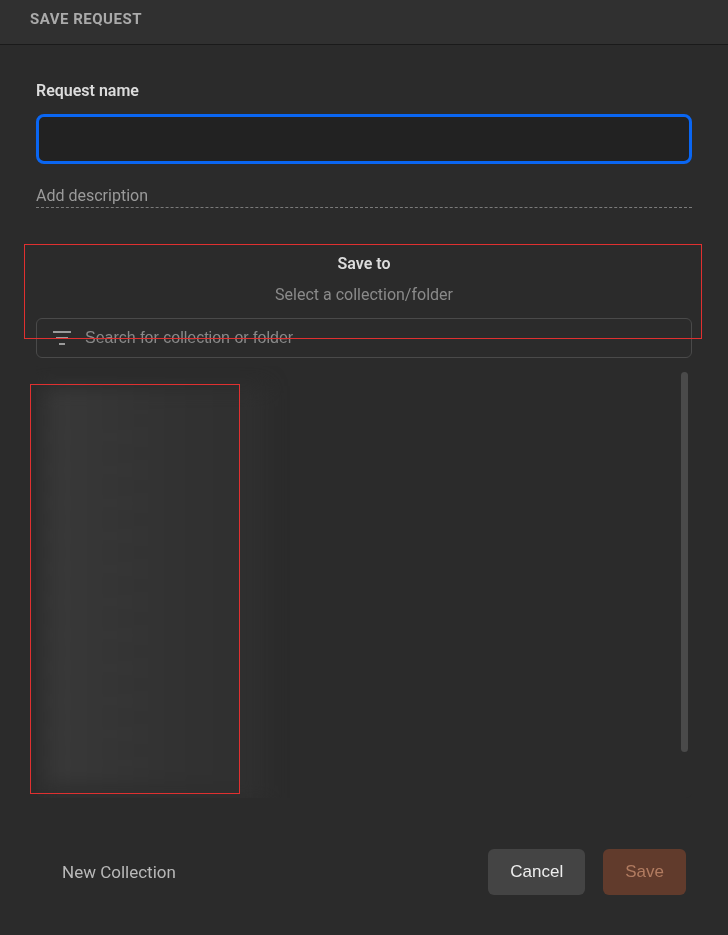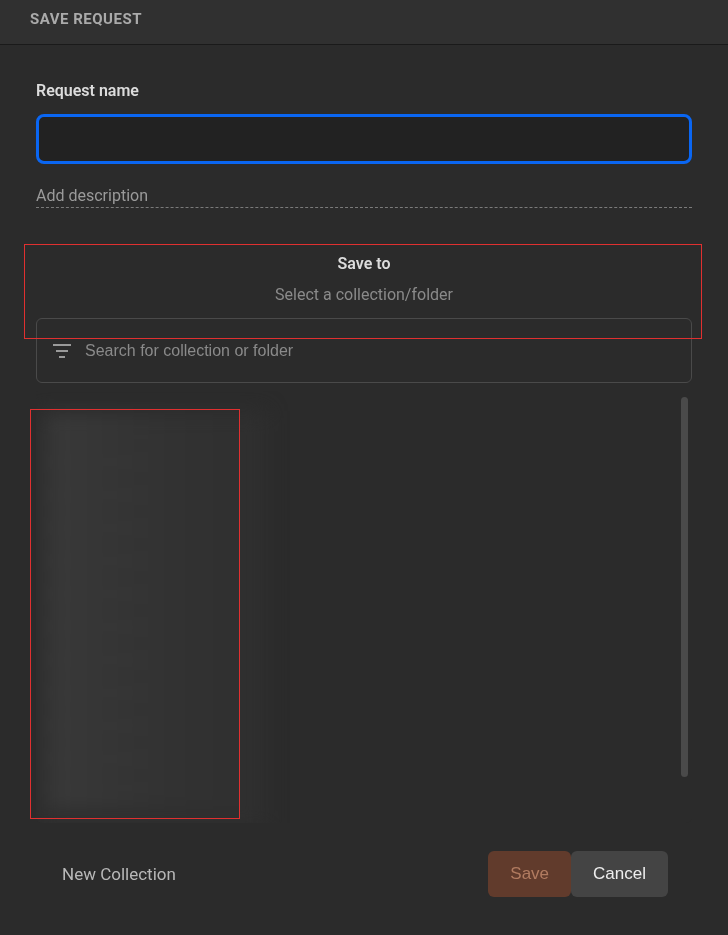--- a/index.html
+++ b/index.html
@@ -99,7 +99,7 @@
       display: flex;
       align-items: center;
       width: 100%;
-      height: 65px;
+      height: 40px;
       background: #2b2b2b;
       border: 1px solid #4a4a4a;
       border-radius: 6px;

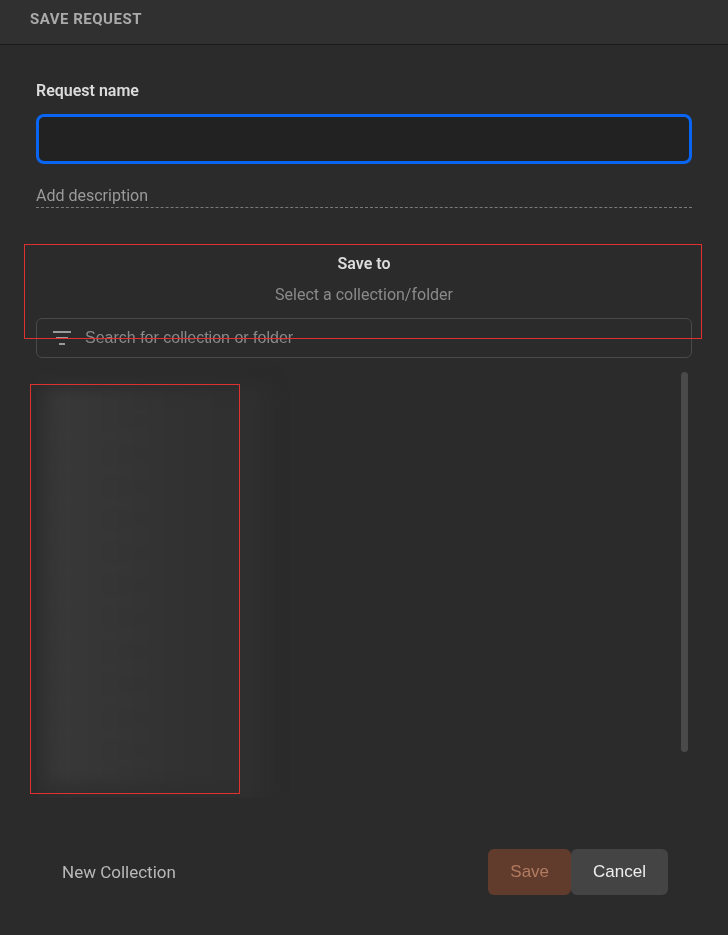--- a/index.html
+++ b/index.html
@@ -274,8 +274,8 @@
   <div class="dialog-footer">
     <span class="new-collection">New Collection</span>
     <div class="footer-spacer"></div>
+    <button class="btn btn-cancel">Cancel</button>
     <button class="btn btn-save">Save</button>
-    <button class="btn btn-cancel">Cancel</button>
   </div>
 
 </div>

